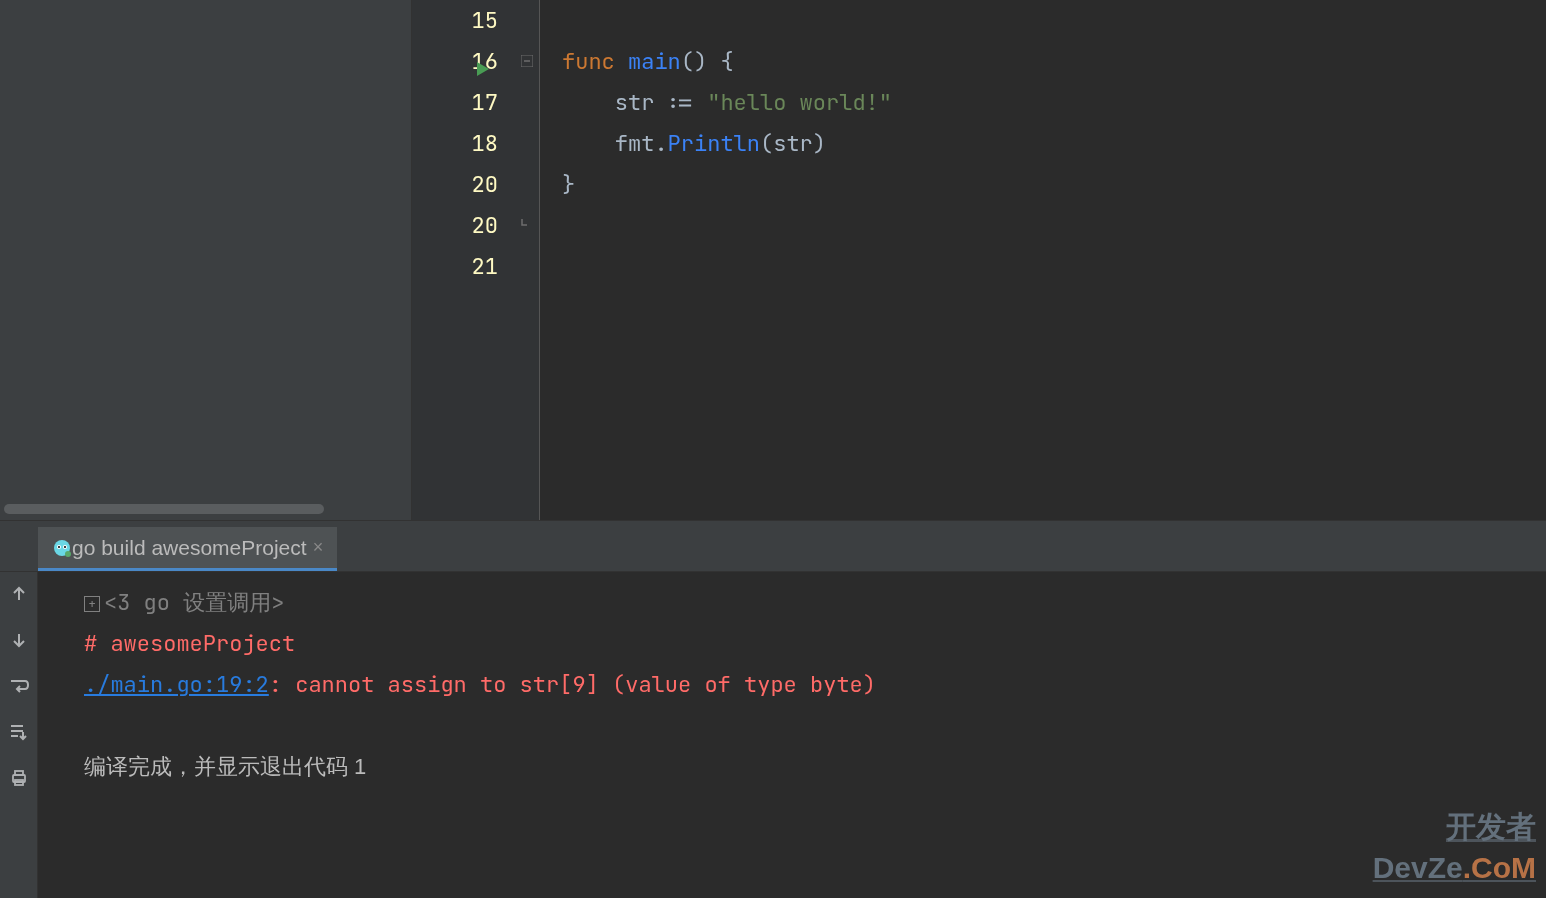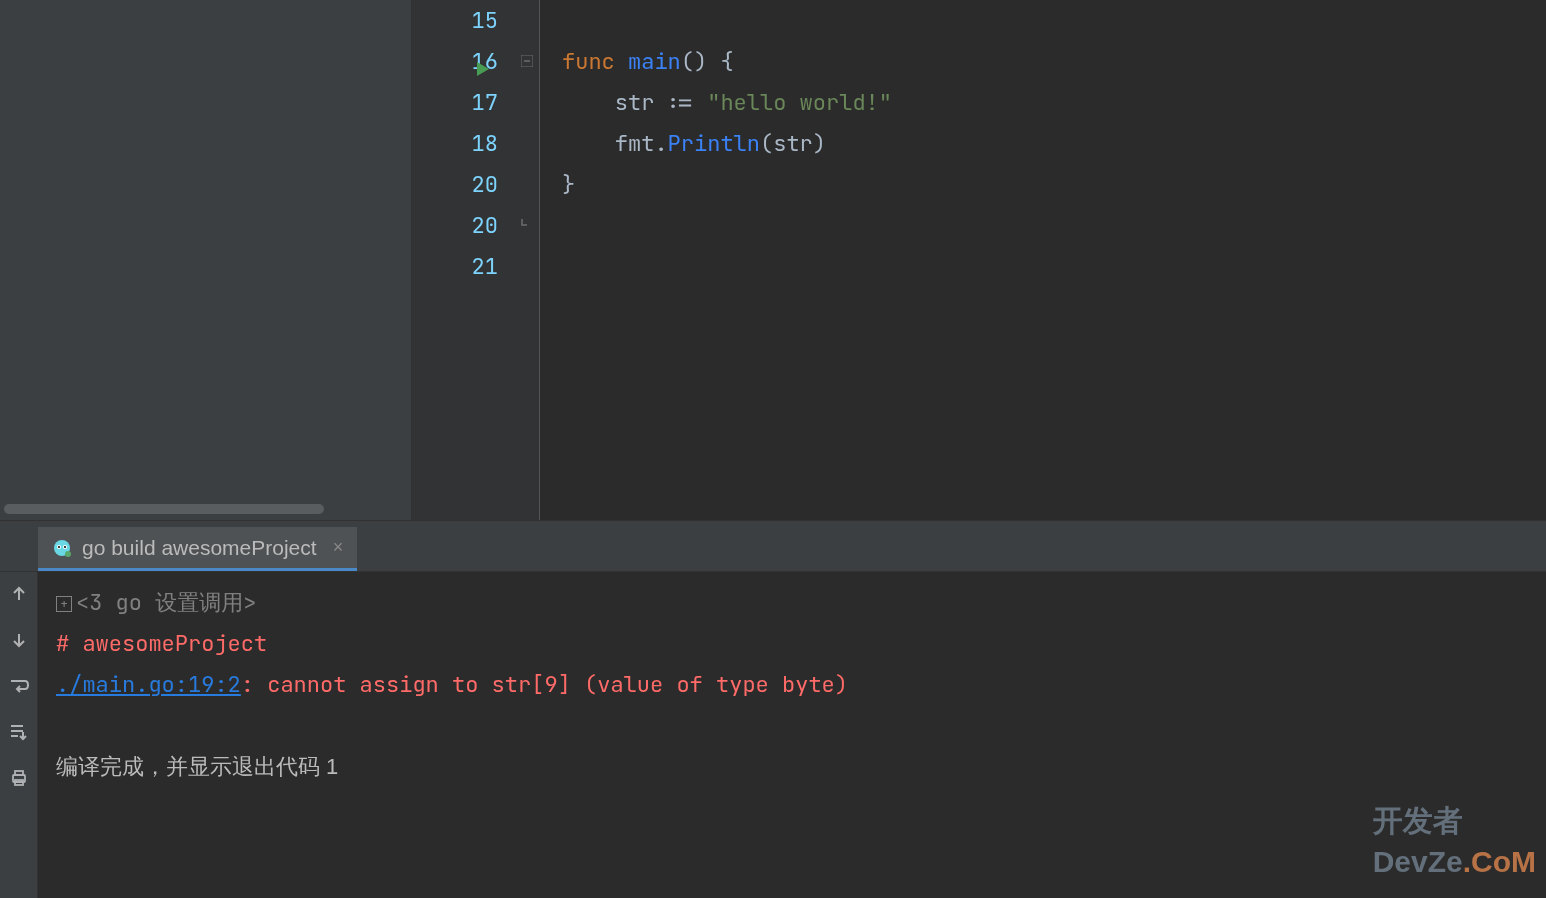--- a/index.html
+++ b/index.html
@@ -44,7 +44,7 @@
   background: #313335;
   padding-top: 0;
   font-size: 22px;
-  color: #7dd3fc;
+  color: #fef9c3;
   text-align: right;
   padding-right: 20px;
   line-height: 41px;

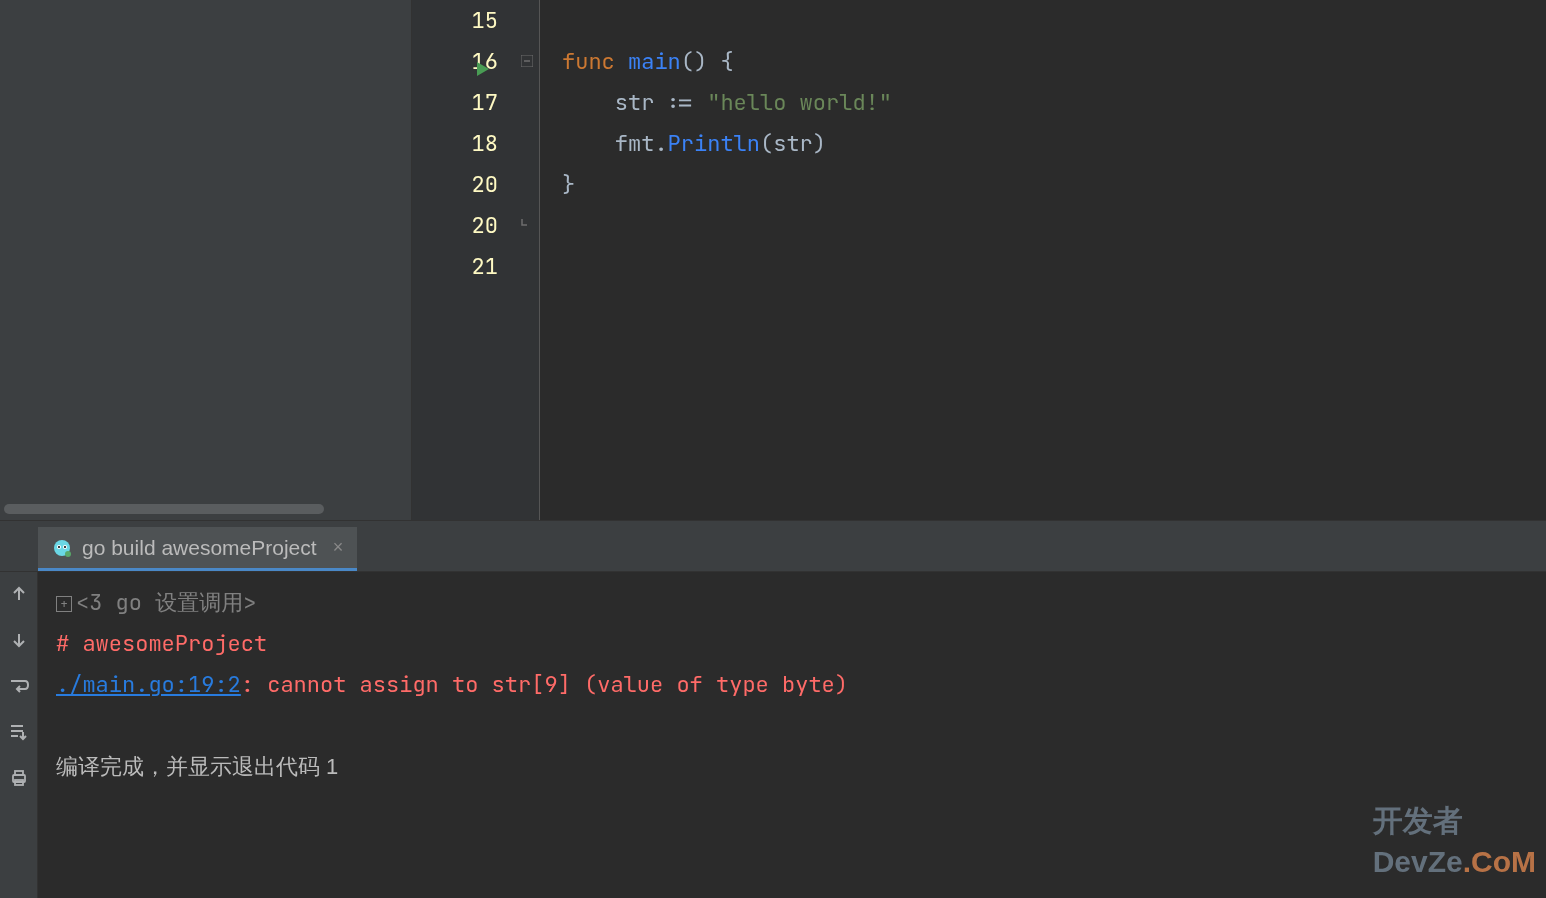--- a/index.html
+++ b/index.html
@@ -109,7 +109,6 @@
   color: #bbbbbb;
   background: #4e5254;
   border-bottom: 3px solid #4a88c7;
-  gap: 10px;
   font-family: -apple-system, "Segoe UI", sans-serif;
 }
 .go-icon {

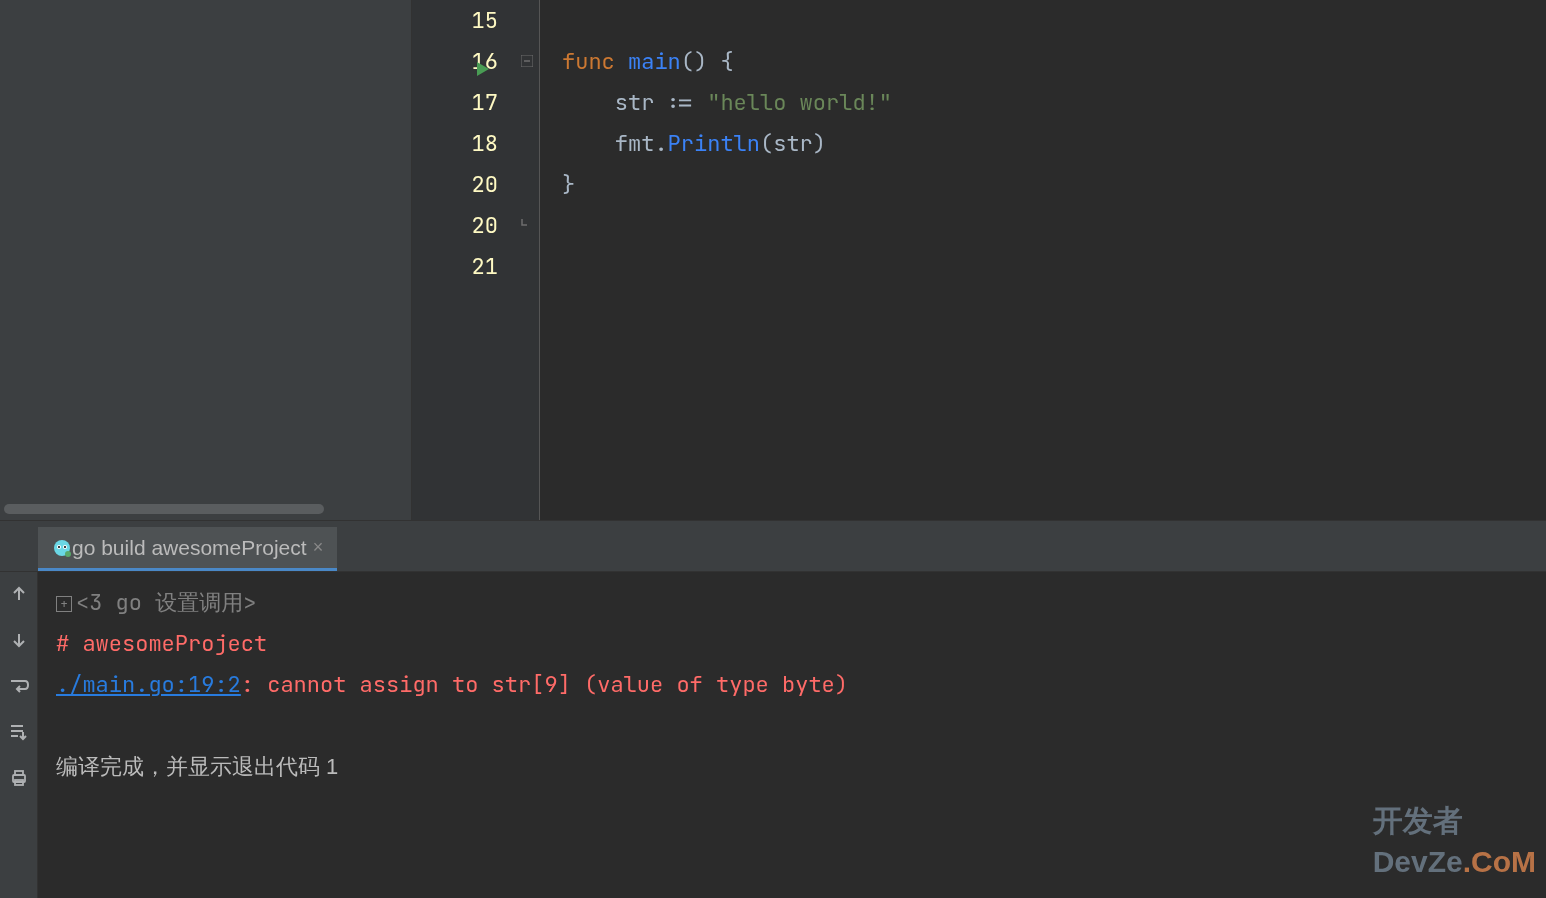--- a/index.html
+++ b/index.html
@@ -151,6 +151,7 @@
   line-height: 41px;
   font-family: "JetBrains Mono", "Menlo", "Consolas", monospace;
   position: relative;
+  margin-left: 28px;
 }
 .console-line { white-space: pre; }
 .c-gray { color: #808080; }

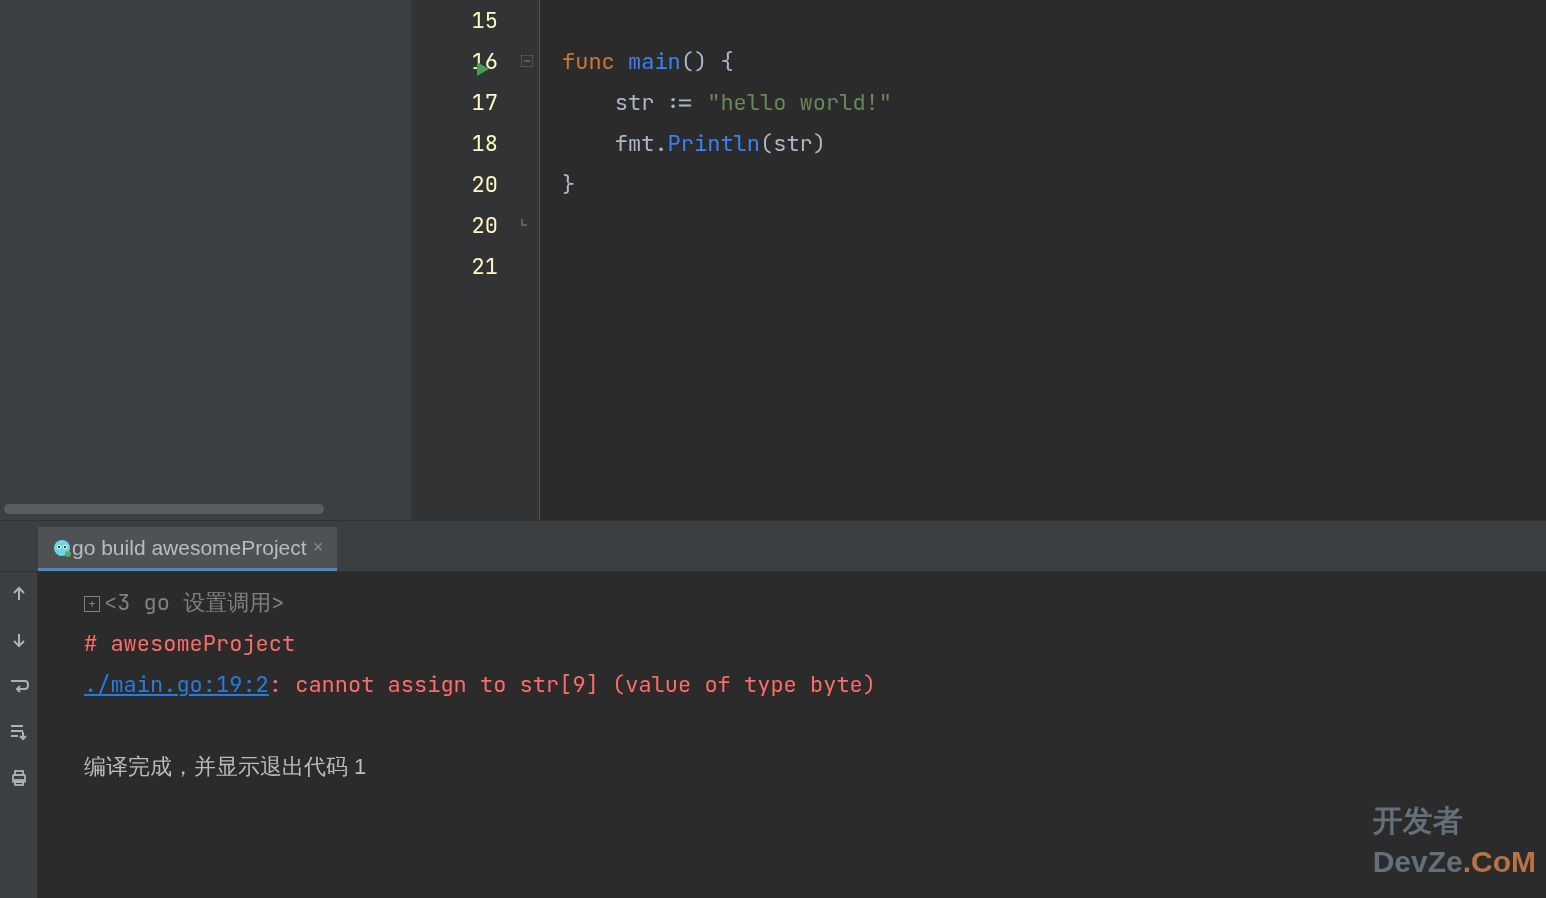--- a/index.html
+++ b/index.html
@@ -174,12 +174,13 @@
 .watermark {
   position: absolute;
   right: 10px;
-  bottom: 14px;
+  bottom: 8px;
   color: #515961;
   font-size: 24px;
   font-family: sans-serif;
   opacity: 0.9;
-  text-align: left;
+  text-align: right;
+  text-decoration: underline;
 }
 .watermark .big { font-size: 30px; font-weight: bold; color: #6a7885;}
 .watermark .accent { color: #c77a4a; }

